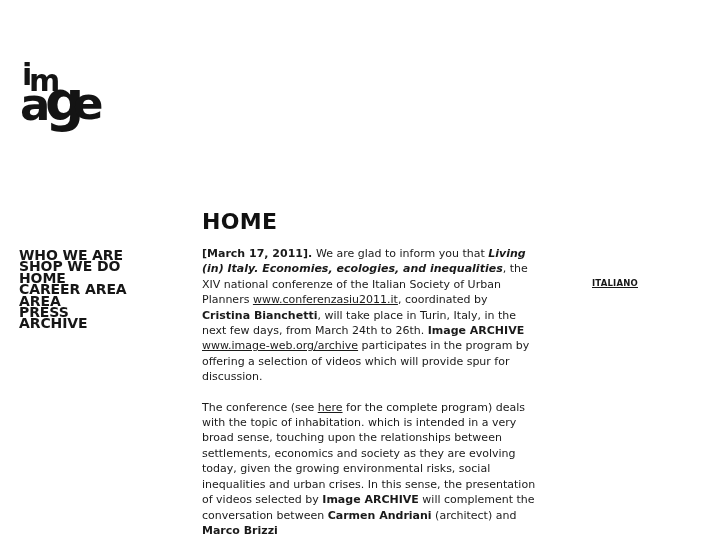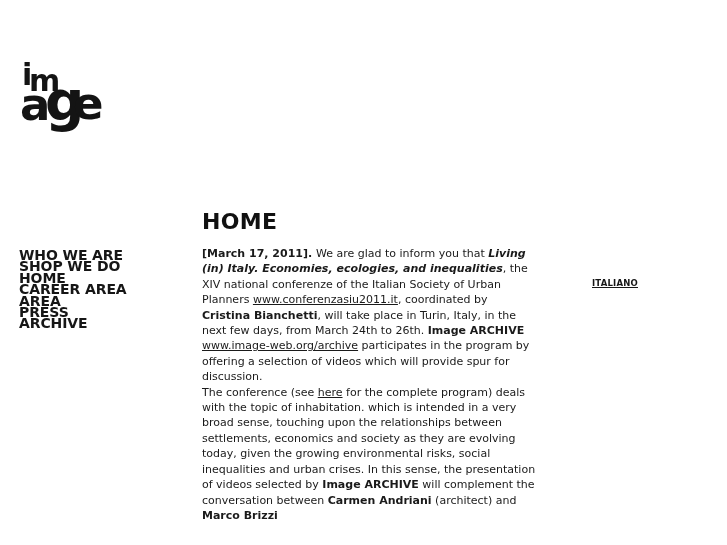--- a/index.html
+++ b/index.html
@@ -71,6 +71,7 @@
     line-height: 23px;
   }
   .para {
+    margin-top: 15px;
     font-size: 11px;
     line-height: 15.4px;
     color: #1a1a1a;

